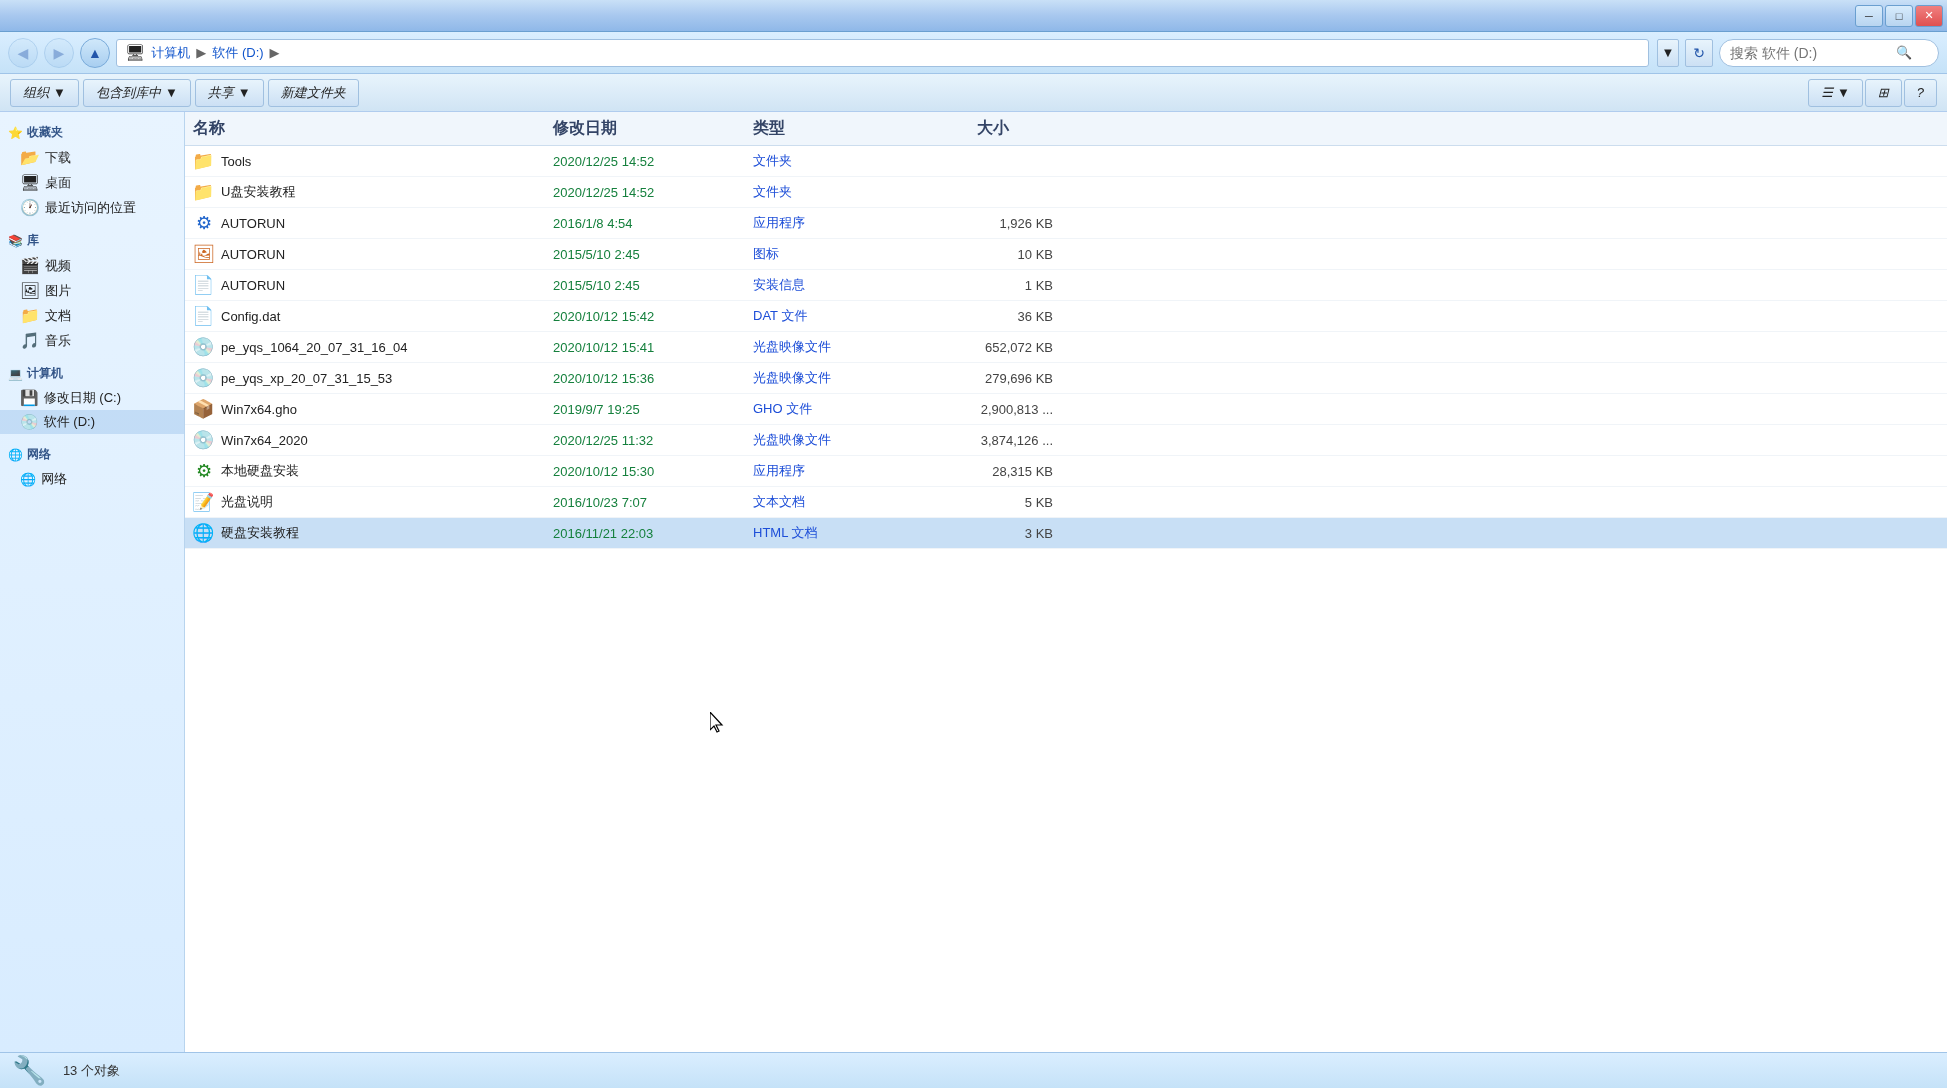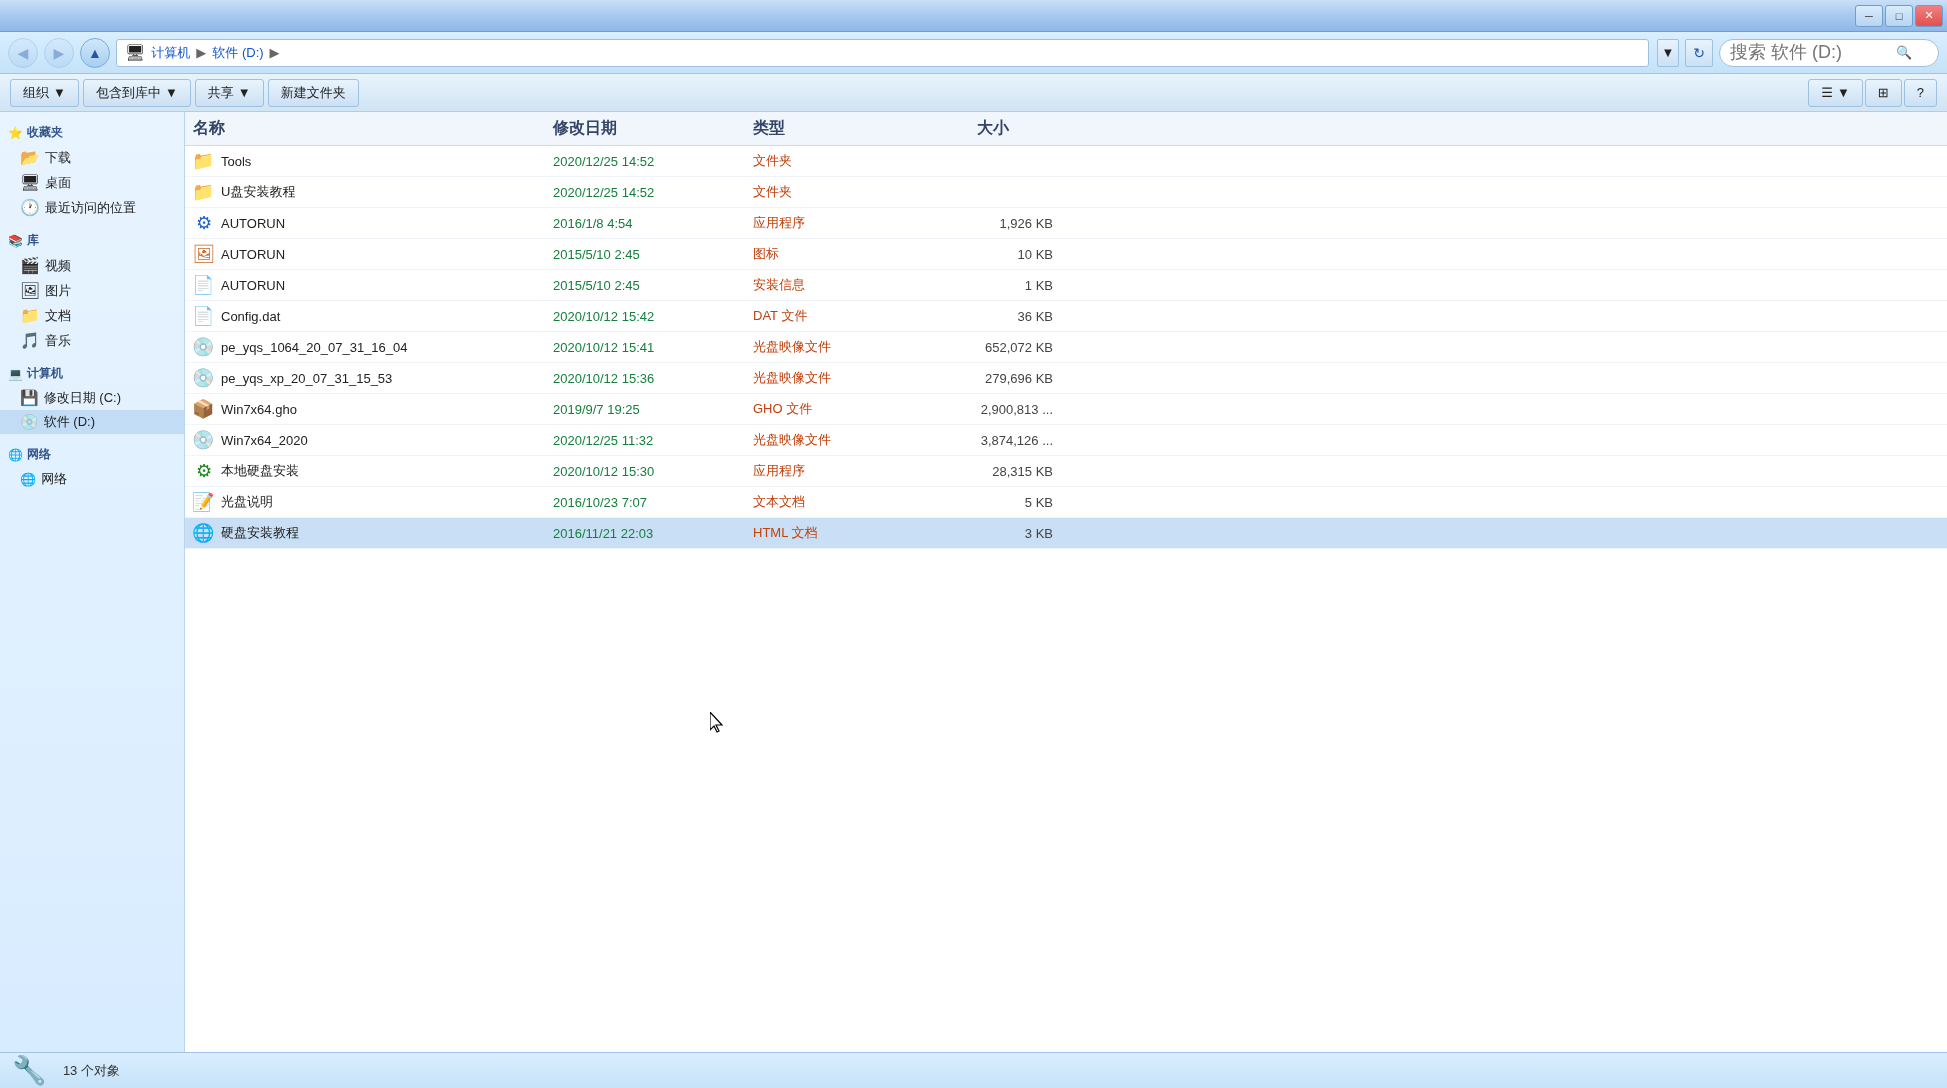--- a/index.html
+++ b/index.html
@@ -105,7 +105,7 @@
     .search-box input {
       border: none;
       outline: none;
-      font-size: 18px;
+      font-size: 14px;
       color: #888;
       width: 160px;
       background: transparent;

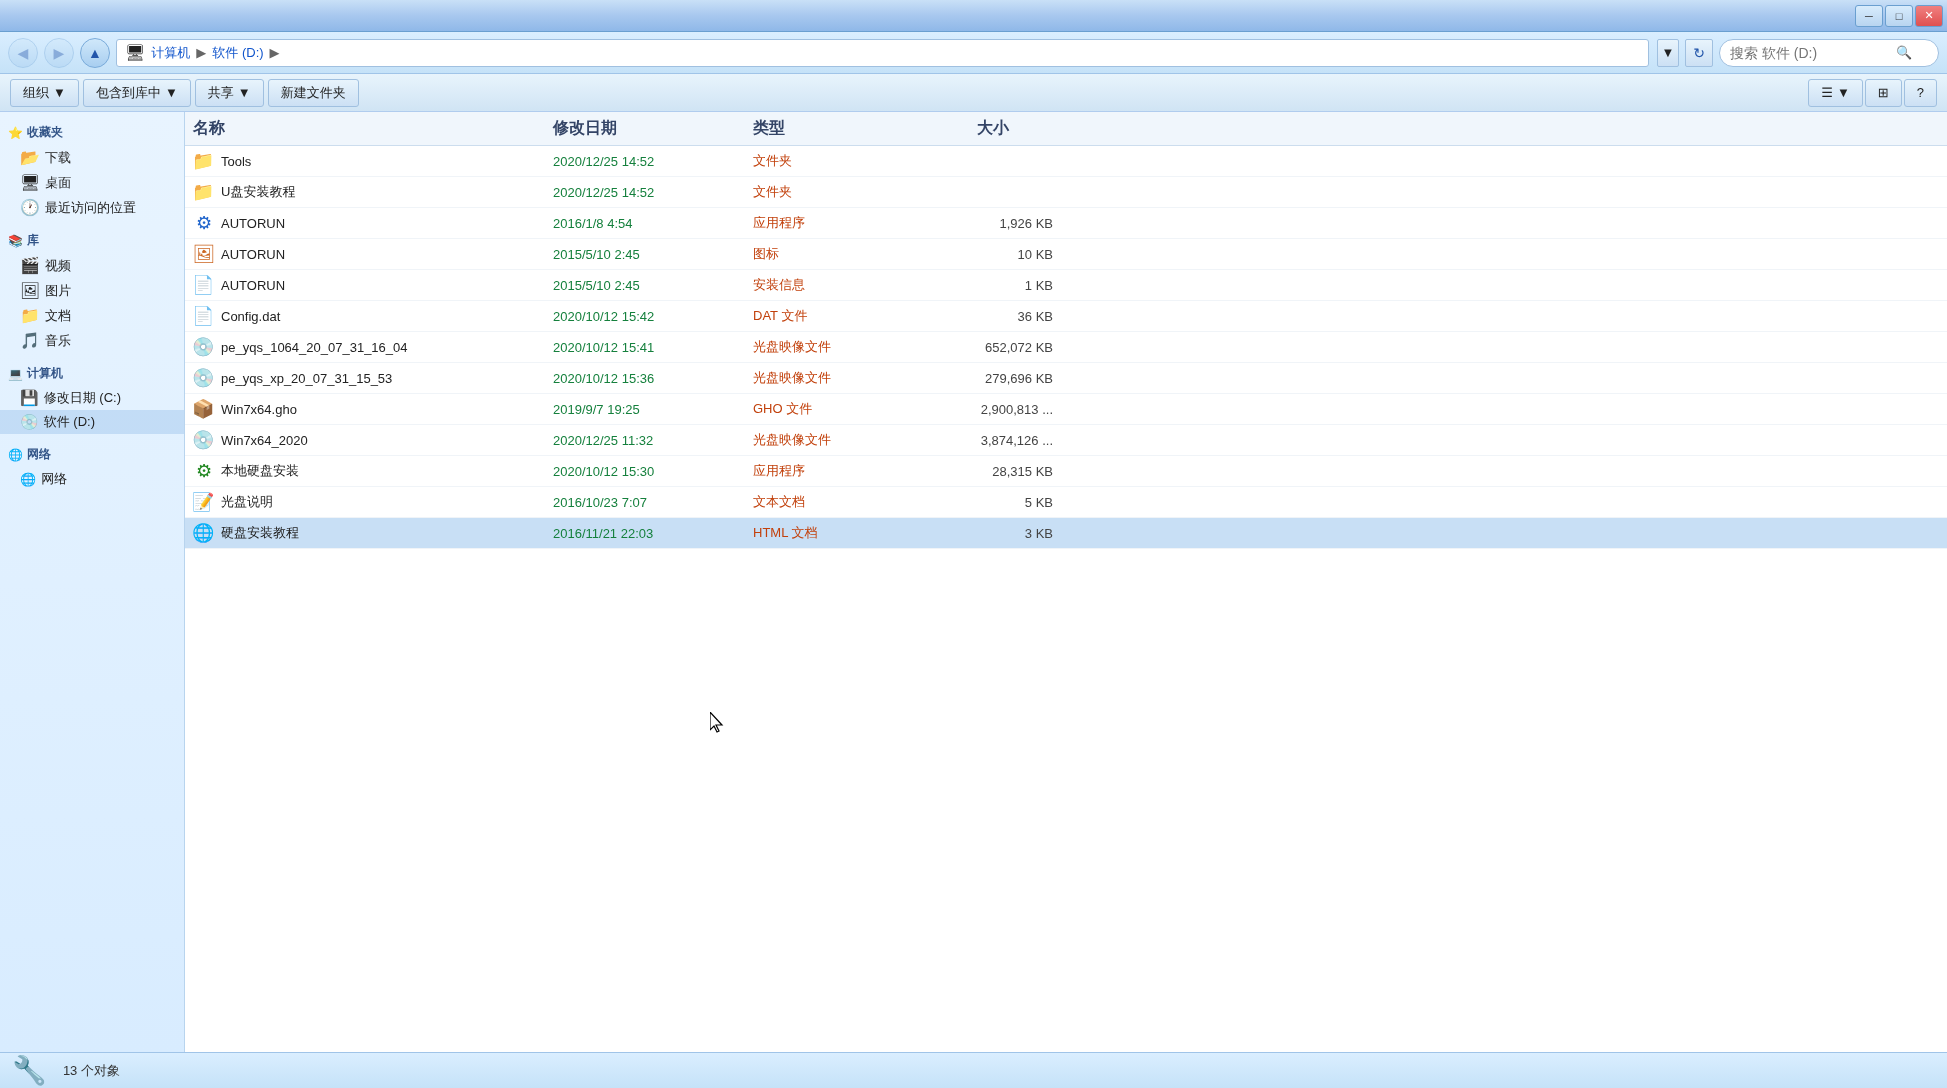--- a/index.html
+++ b/index.html
@@ -121,6 +121,7 @@
       padding: 0 10px;
       gap: 4px;
       border-bottom: 1px solid #b0ccee;
+      font-style: italic;
     }
     .toolbar-btn {
       height: 28px;

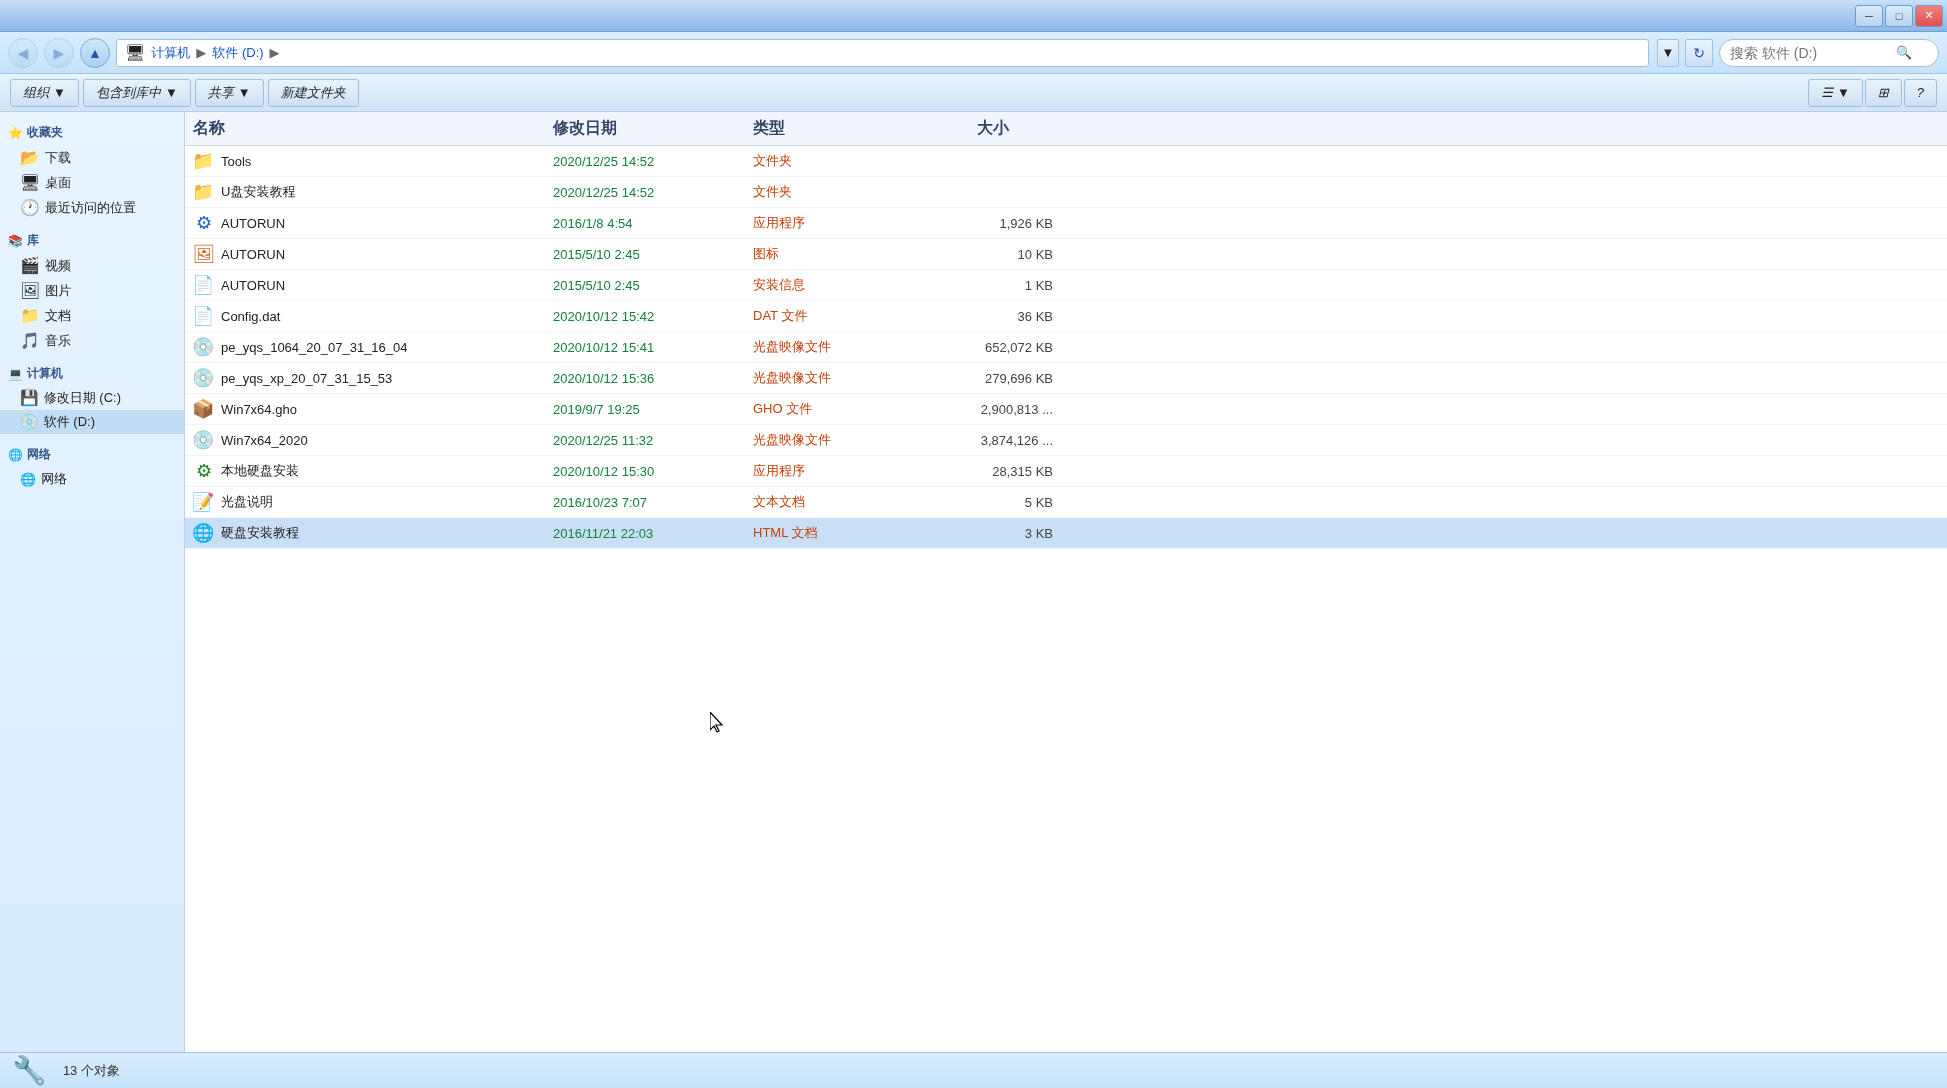--- a/index.html
+++ b/index.html
@@ -215,7 +215,7 @@
     .file-icon { width: 22px; height: 22px; margin-right: 6px; display: flex; align-items: center; justify-content: center; font-size: 18px; flex-shrink: 0; }
     .file-name { flex: 0 0 332px; overflow: hidden; text-overflow: ellipsis; white-space: nowrap; }
     .file-date { flex: 0 0 200px; color: #15803d; }
-    .file-type { flex: 0 0 180px; color: #c2410c; }
+    .file-type { flex: 0 0 180px; color: #1d4ed8; }
     .file-size { flex: 0 0 140px; text-align: right; padding-right: 20px; color: #444; }
 
     

